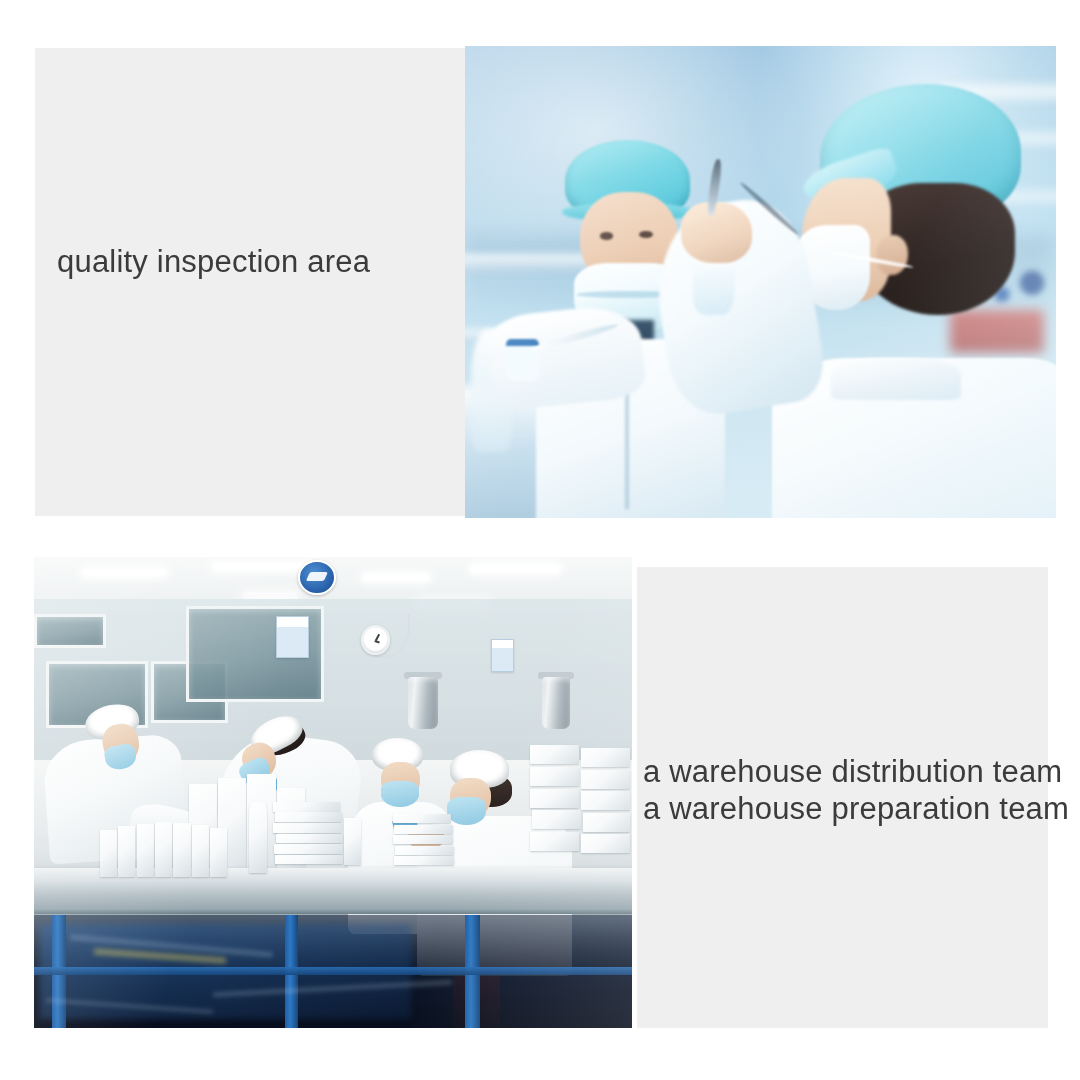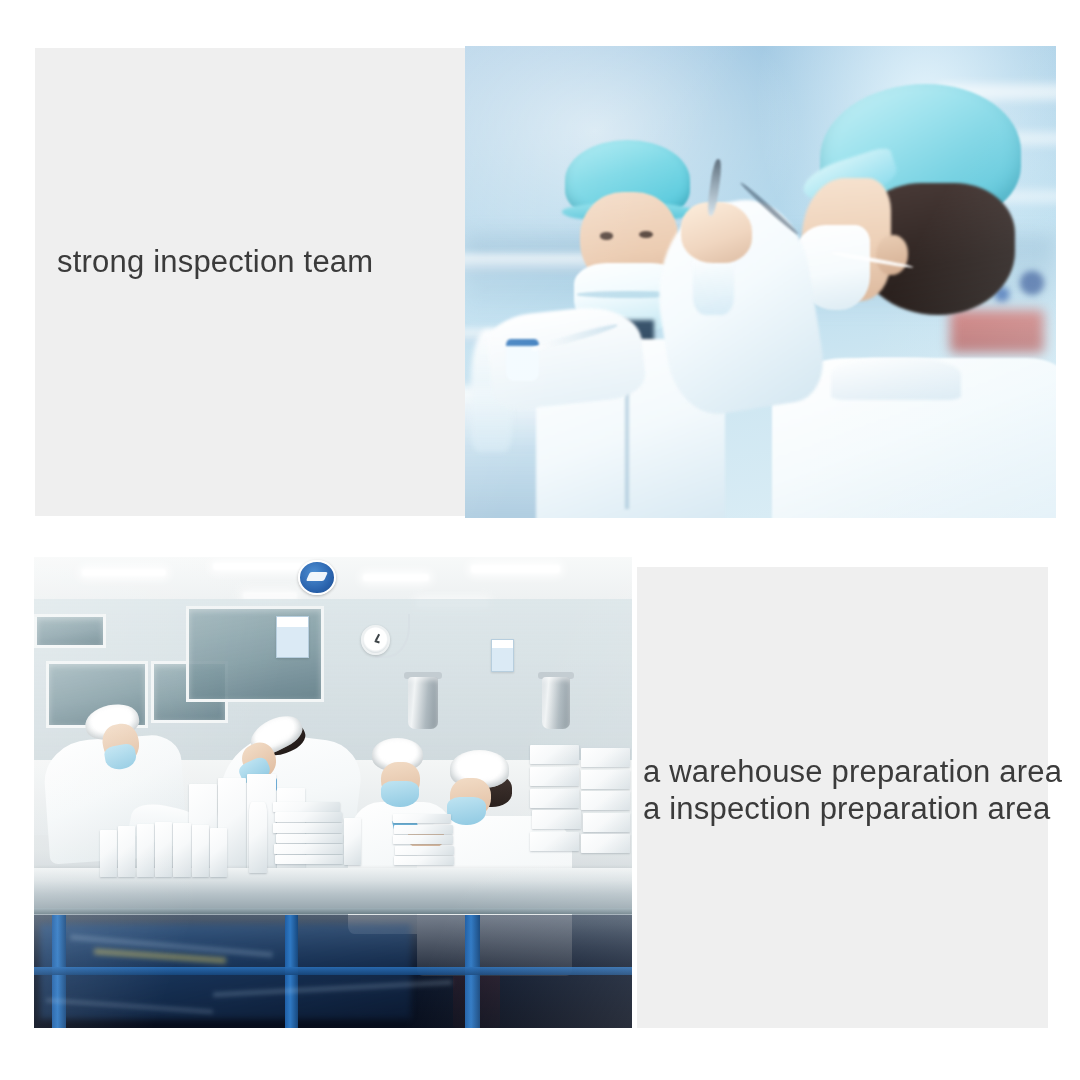--- a/index.html
+++ b/index.html
@@ -504,7 +504,7 @@
   <div class="panel" id="panel-top"></div>
 
   <div class="caption" id="caption-top">
-    <div>strong inspection team</div>
+    <div>quality inspection area</div>
   </div>
 
   <div class="photo" id="photo-lab">

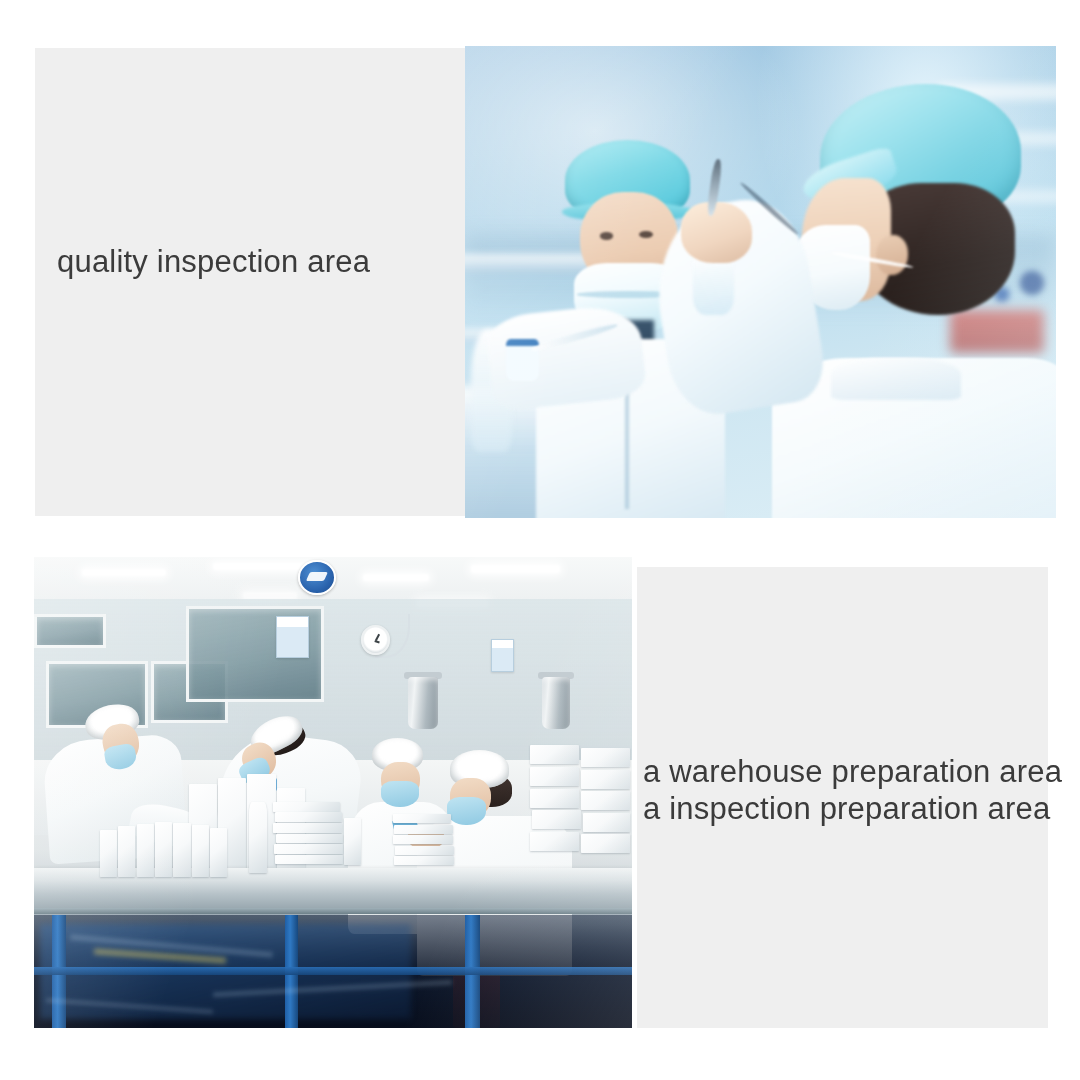--- a/index.html
+++ b/index.html
@@ -672,7 +672,7 @@
   <div class="panel" id="panel-bottom"></div>
 
   <div class="caption" id="caption-bottom">
-    <div>a warehouse preparation area</div>
+    <div>a warehouse distribution team</div>
     <div>a inspection preparation area</div>
   </div>
 

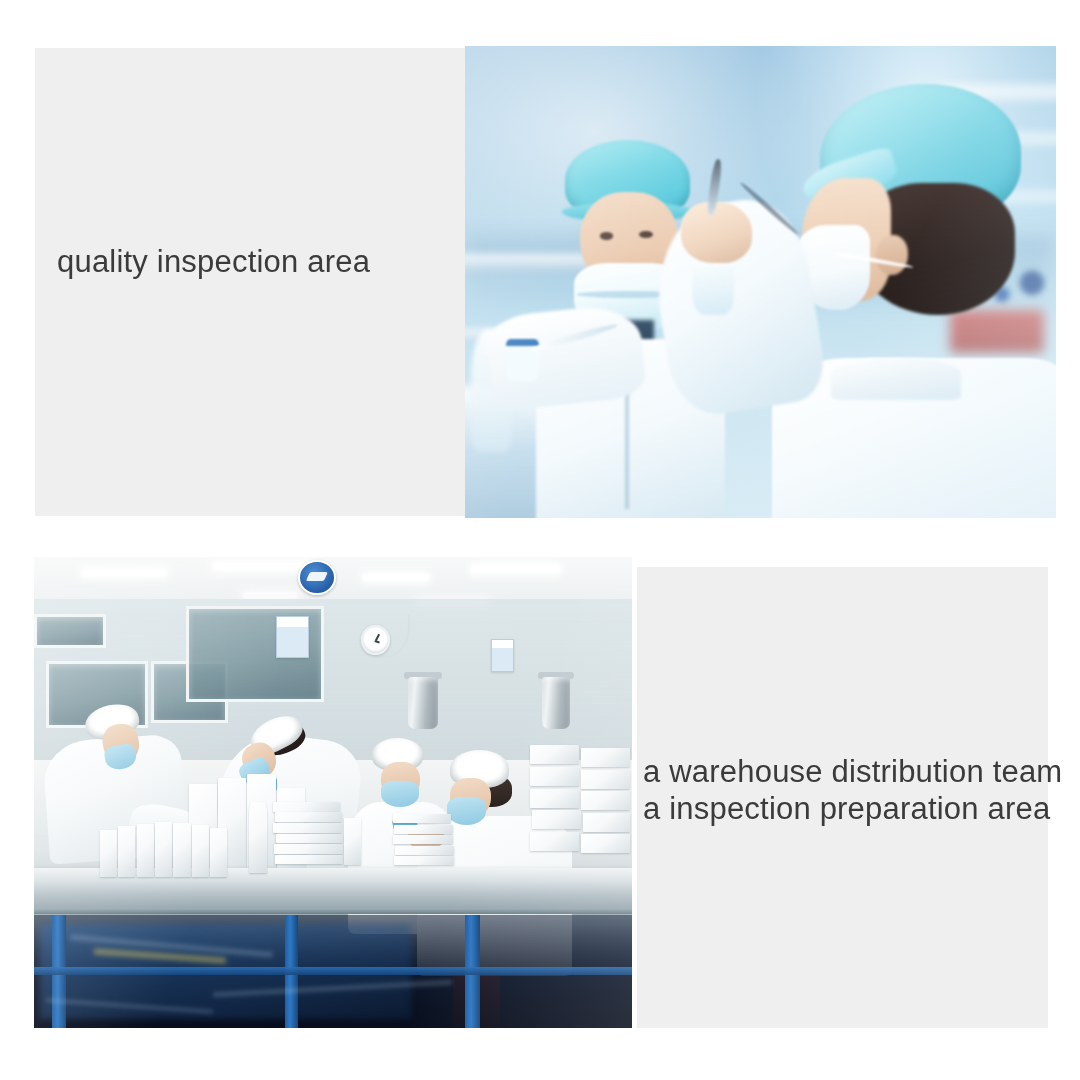--- a/index.html
+++ b/index.html
@@ -673,7 +673,7 @@
 
   <div class="caption" id="caption-bottom">
     <div>a warehouse distribution team</div>
-    <div>a inspection preparation area</div>
+    <div>a warehouse preparation team</div>
   </div>
 
 </div>

